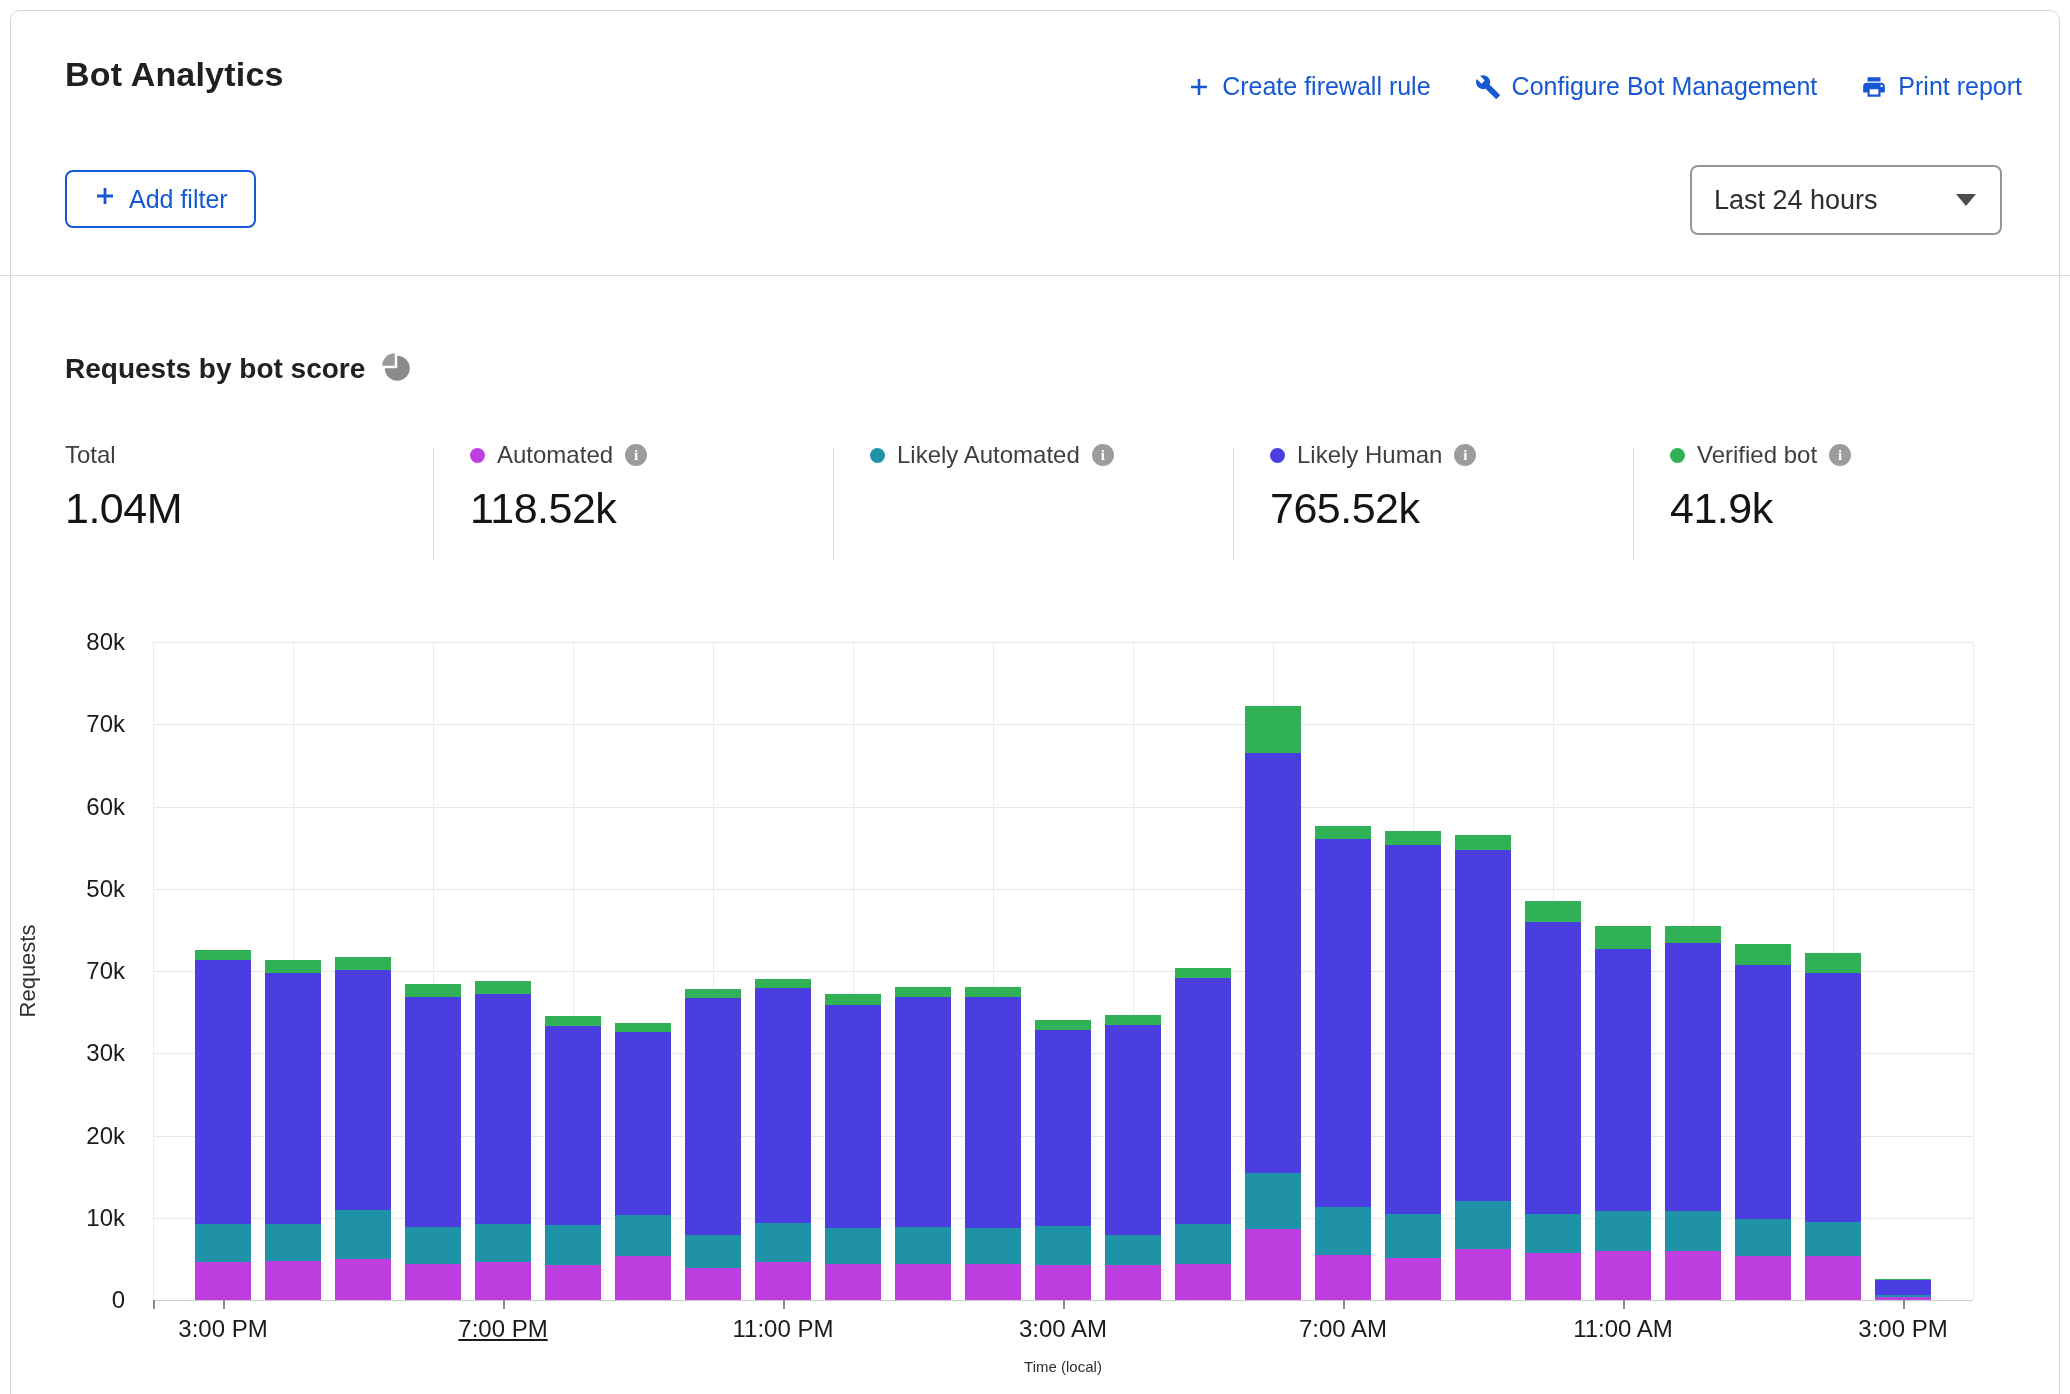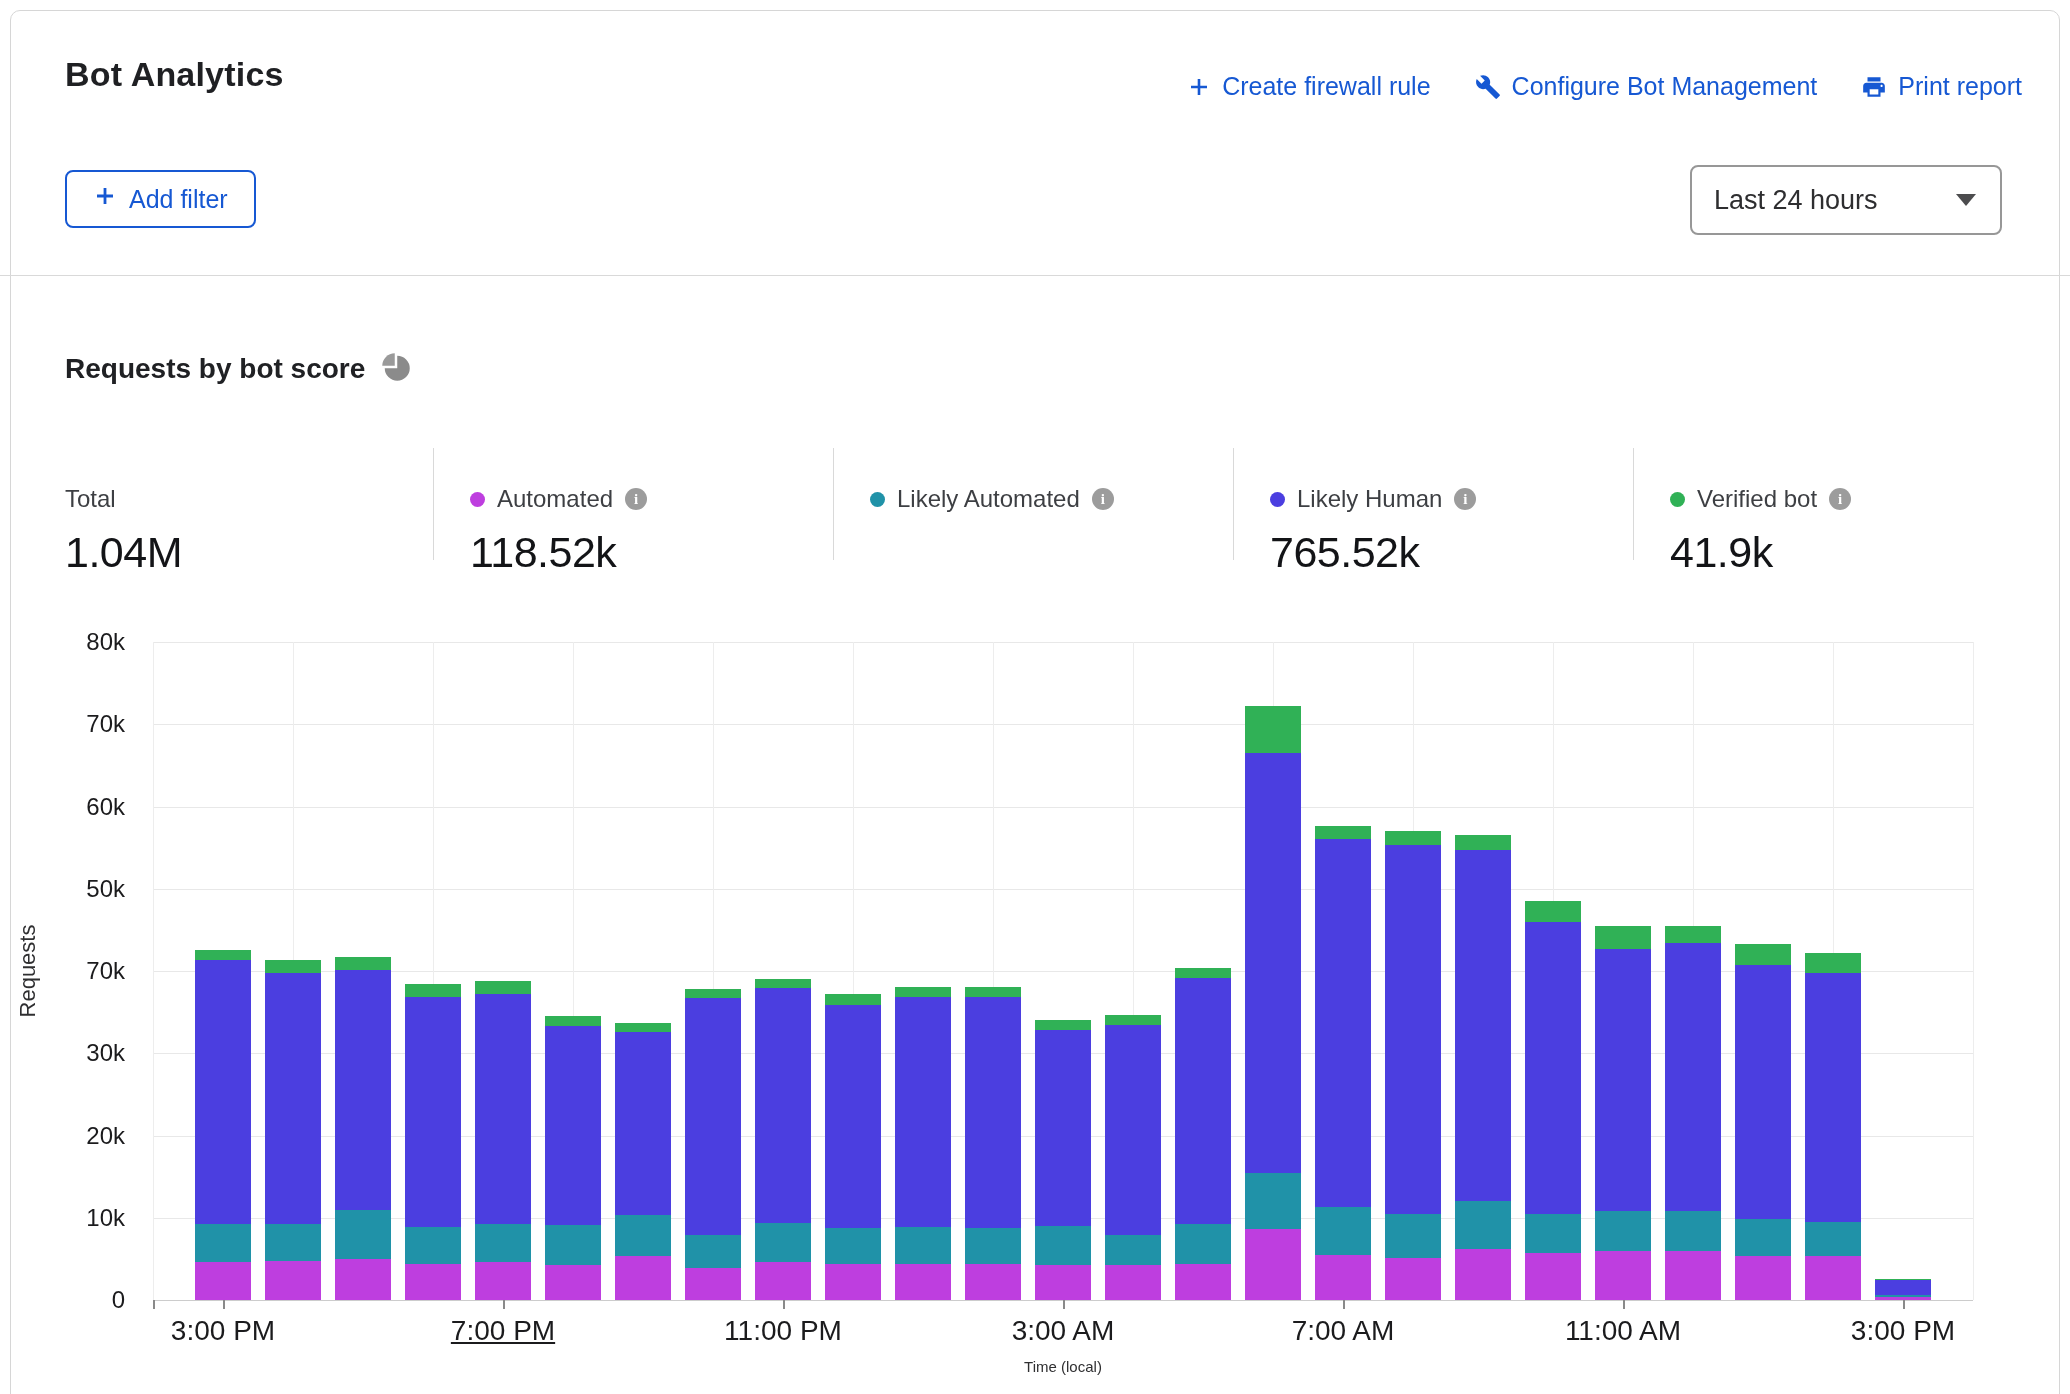--- a/index.html
+++ b/index.html
@@ -28,7 +28,7 @@
   
   #stats-row{position:absolute;left:0;top:440px;width:100%;height:140px;}
   .stat-col{position:absolute;top:0;}
-  .stat-label-row{display:flex;align-items:center;gap:12px;height:30px;margin-top:44px;}
+  .stat-label-row{display:flex;align-items:center;gap:12px;height:30px;}
   .stat-dot{width:15px;height:15px;border-radius:50%;}
   .stat-label{font-size:24px;color:#3d3f43;}
   .info-icon{width:22px;height:22px;border-radius:50%;background:#9c9c9c;color:#fff;font-size:15px;font-weight:700;

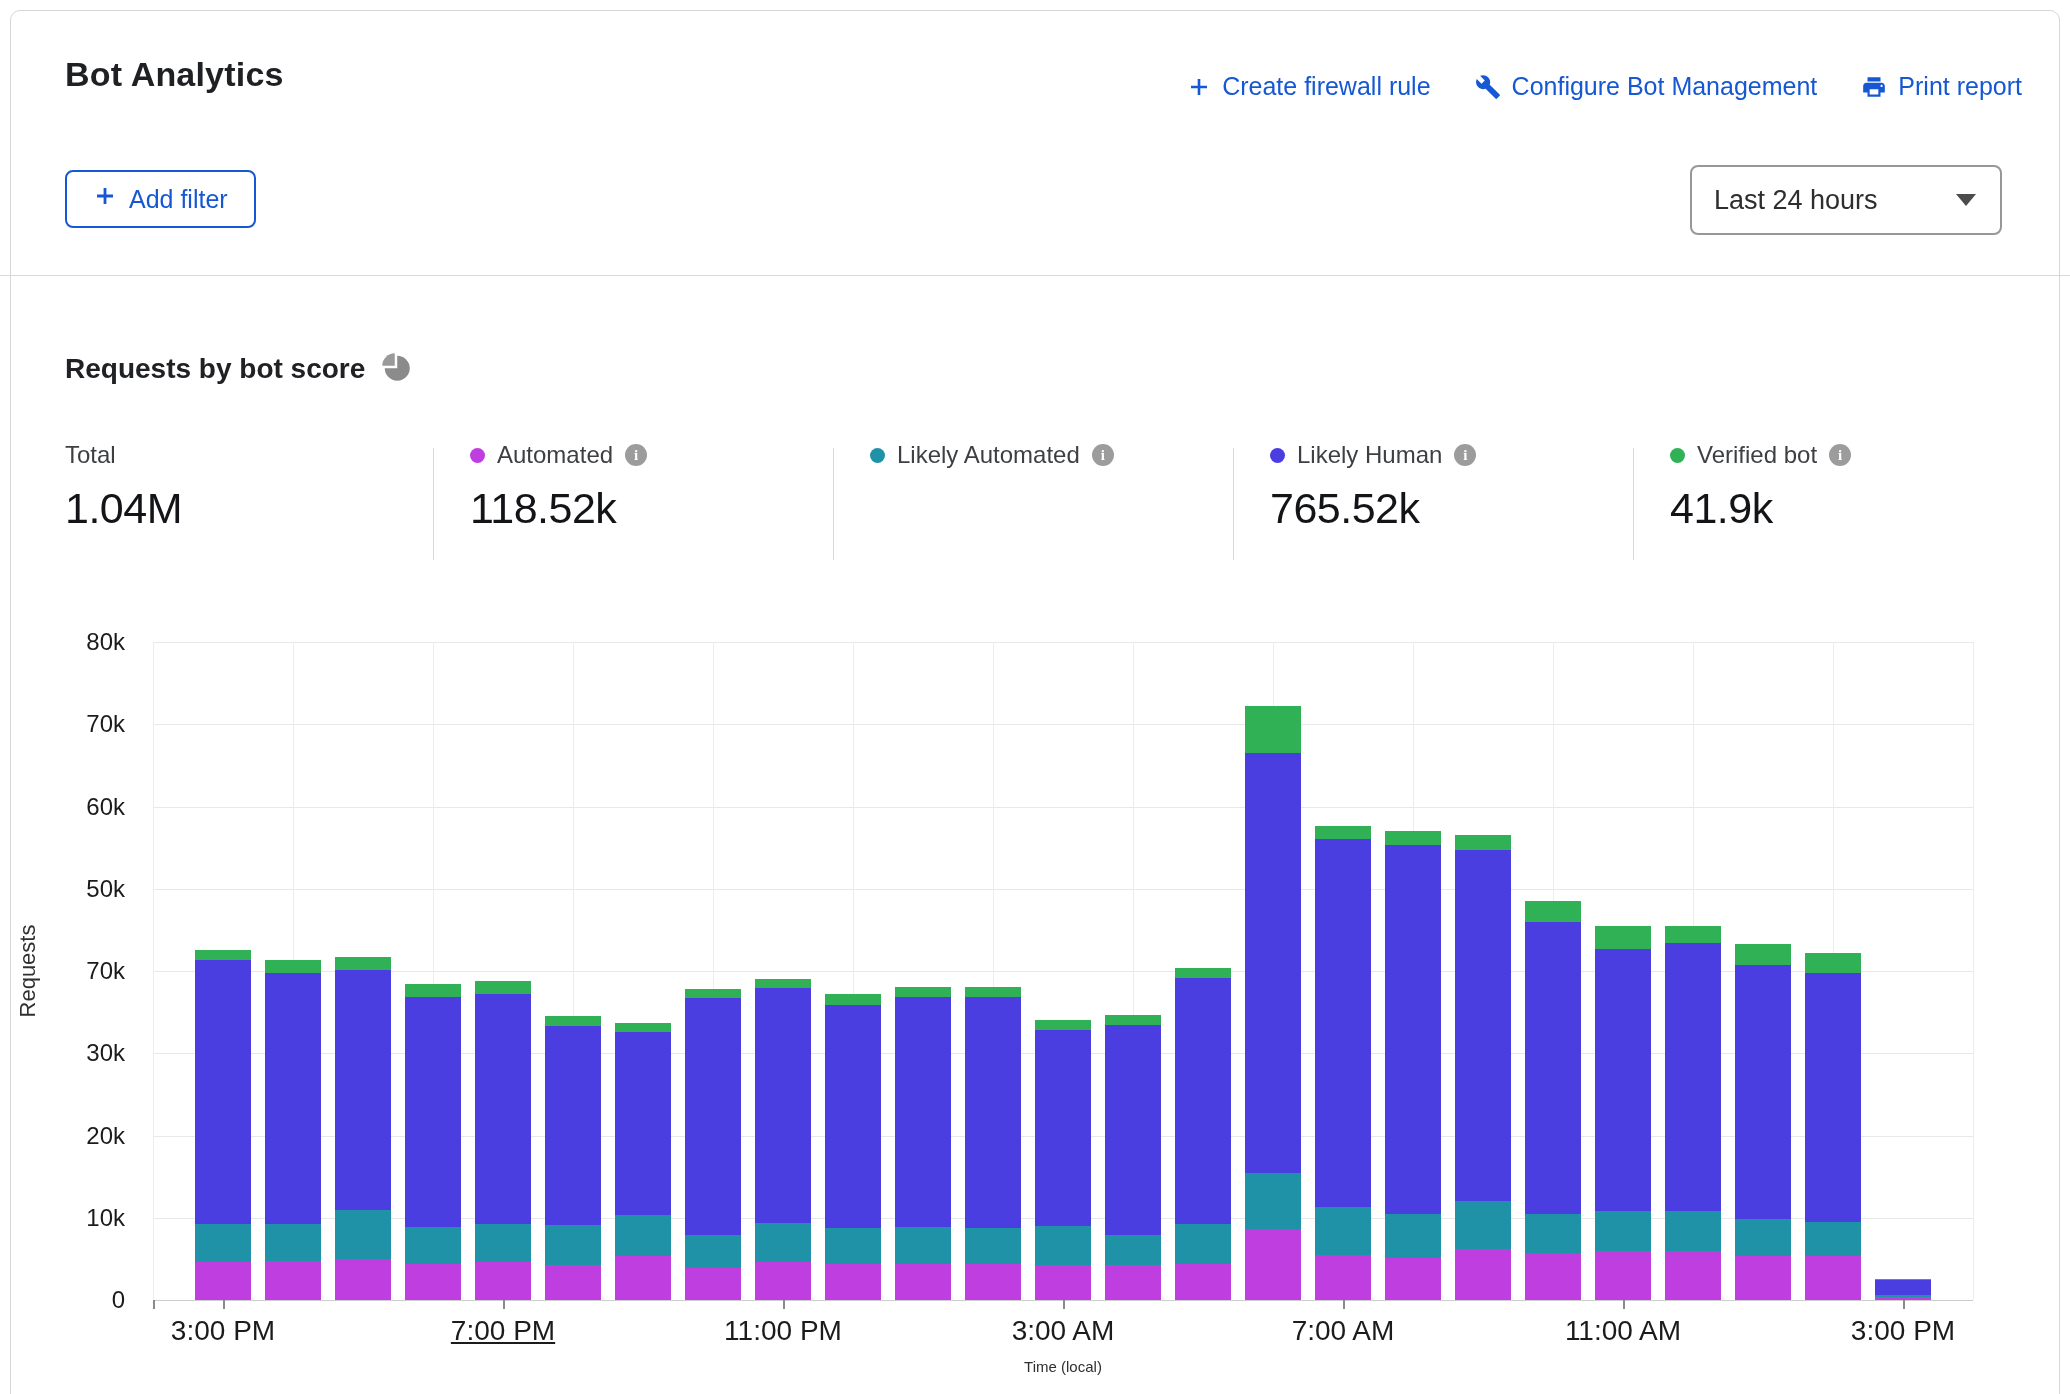--- a/index.html
+++ b/index.html
@@ -45,7 +45,7 @@
   .axis-tick{position:absolute;width:2px;height:9px;background:#8a8a8a;top:658px;}
   .bar{position:absolute;bottom:0;width:56px;}
   .bar .seg{position:absolute;left:0;width:100%;}
-  .x-tick-label{position:absolute;top:673px;width:220px;margin-left:-110px;text-align:center;font-size:28px;color:#1b1b1d;}
+  .x-tick-label{position:absolute;top:673px;width:220px;margin-left:-110px;text-align:center;font-size:24px;color:#1b1b1d;}
   #y-axis-title{position:absolute;left:28px;top:971px;transform:translate(-50%,-50%) rotate(-90deg);font-size:22px;color:#2f2f31;}
   #x-axis-title{position:absolute;left:1063px;top:1358px;transform:translateX(-50%);font-size:15px;color:#2f2f31;}
 </style>

